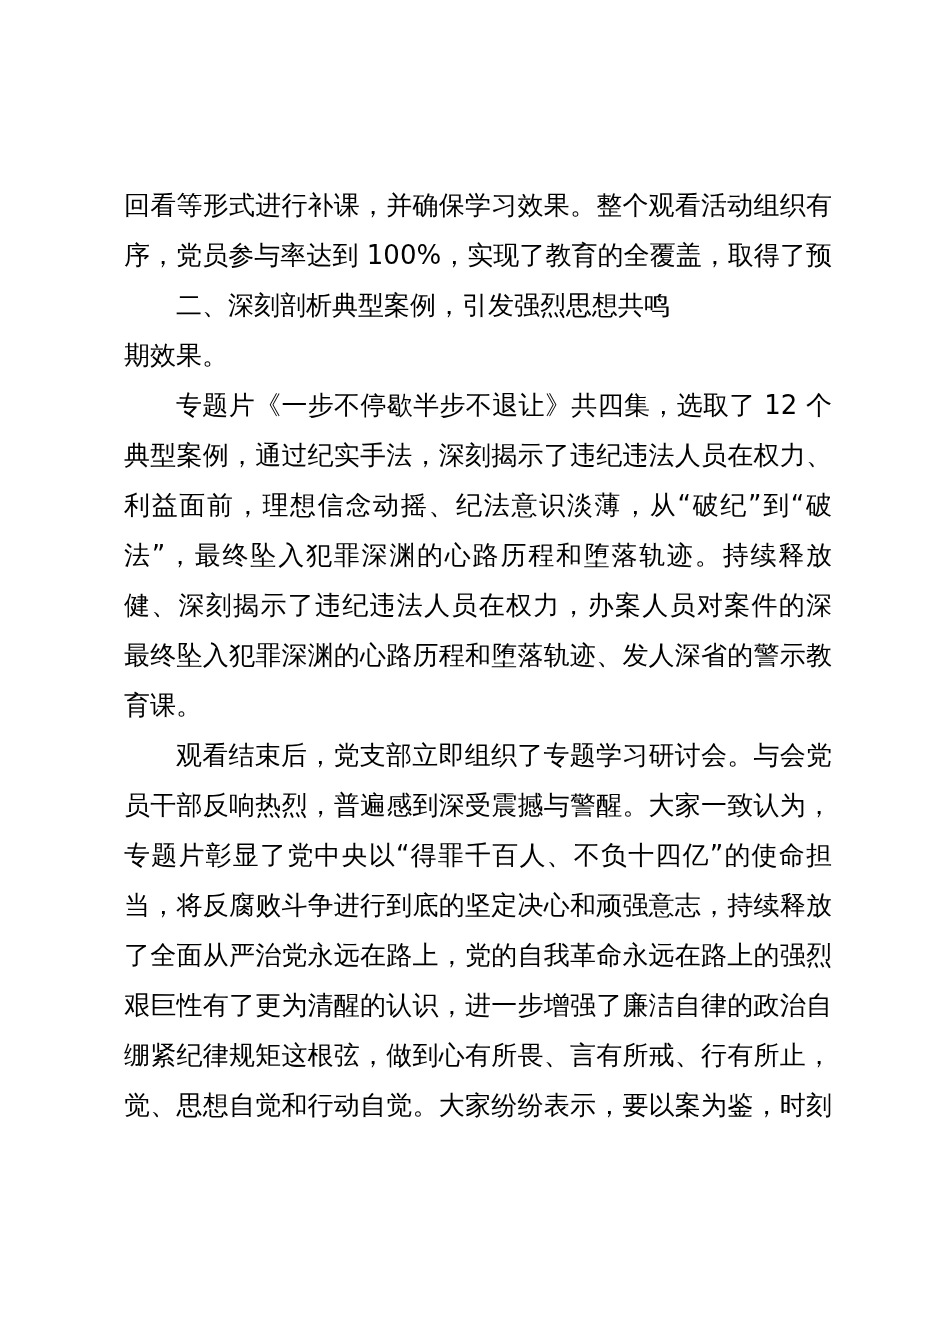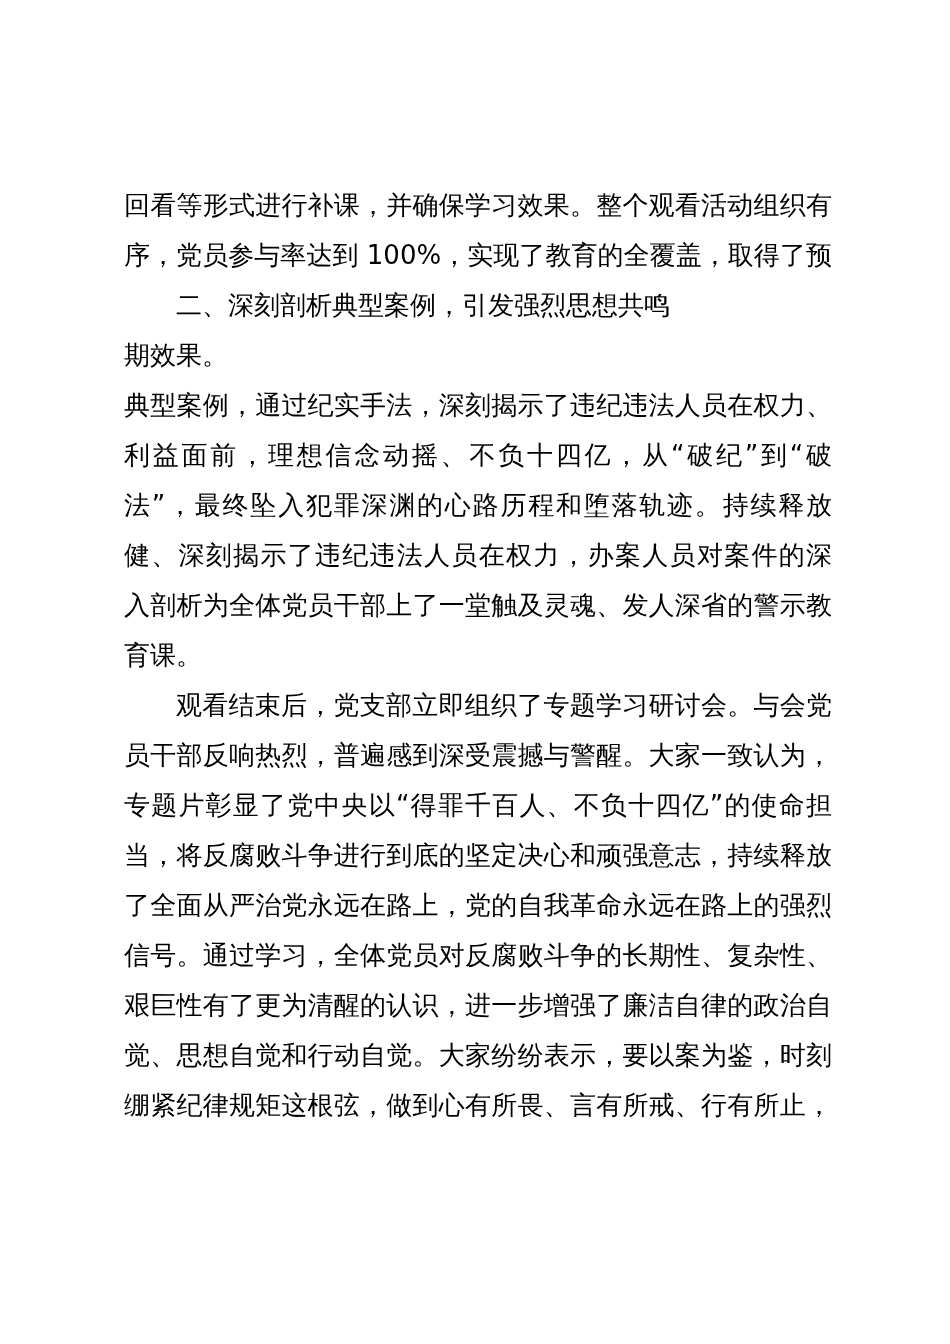--- a/index.html
+++ b/index.html
@@ -53,6 +53,7 @@
     <div class="line j">序，党员参与率达到 100%，实现了教育的全覆盖，取得了预</div>
     <div class="line ind heading">二、深刻剖析典型案例，引发强烈思想共鸣</div>
     <div class="line">期效果。</div>
+    <div class="line j ind">专题片《一步不停歇半步不退让》共四集，选取了 12 个</div>
     <div class="line j">典型案例，通过纪实手法，深刻揭示了违纪违法人员在权力、</div>
     <div class="line j">利益面前，理想信念动摇、不负十四亿，从“破纪”到“破</div>
     <div class="line j">法”，最终坠入犯罪深渊的心路历程和堕落轨迹。持续释放</div>

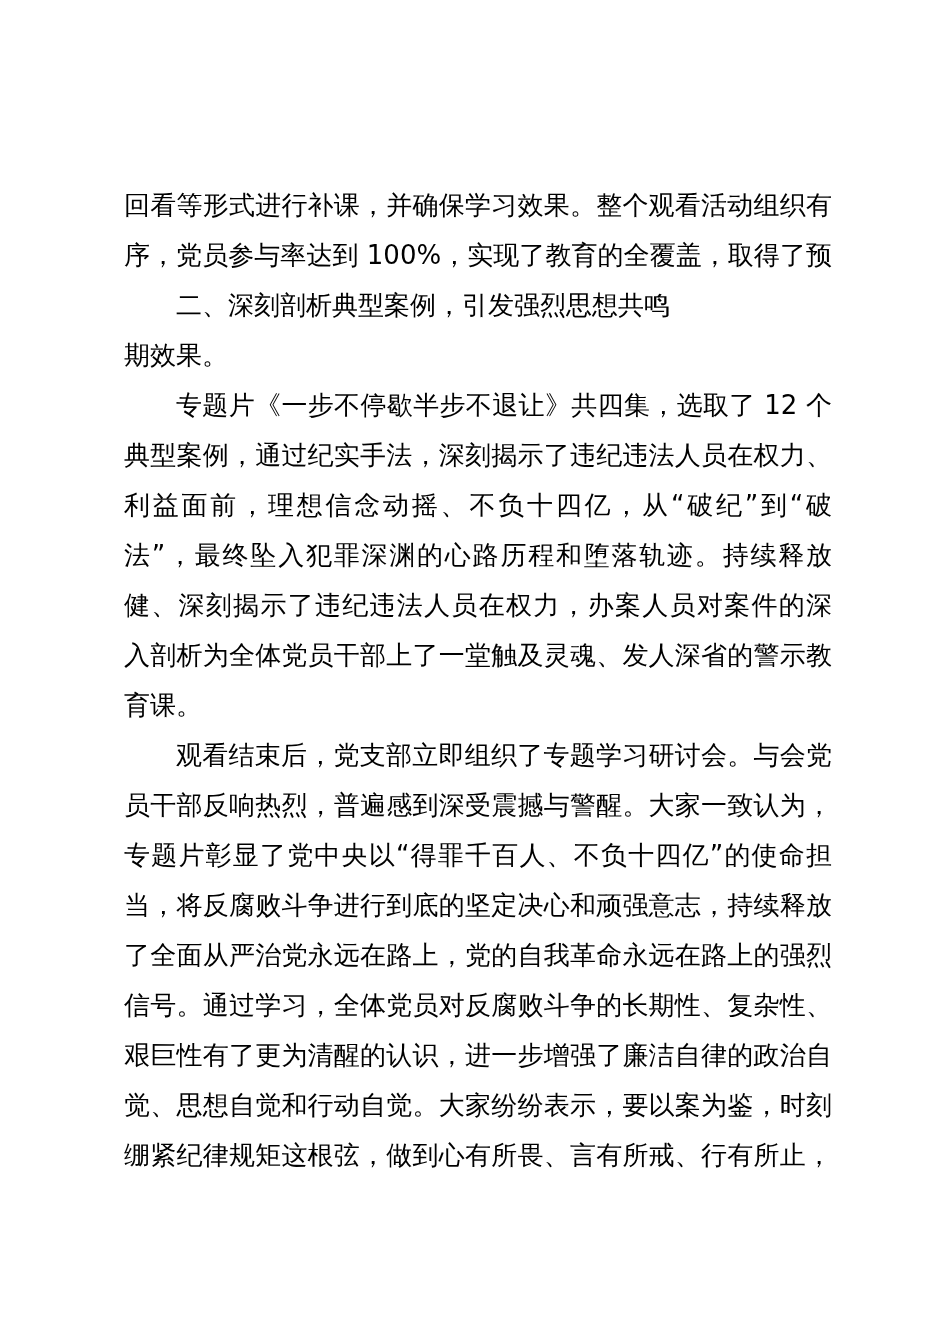--- a/index.html
+++ b/index.html
@@ -55,7 +55,7 @@
     <div class="line">期效果。</div>
     <div class="line j ind">专题片《一步不停歇半步不退让》共四集，选取了 12 个</div>
     <div class="line j">典型案例，通过纪实手法，深刻揭示了违纪违法人员在权力、</div>
-    <div class="line j">利益面前，理想信念动摇、不负十四亿，从“破纪”到“破</div>
+    <div class="line j">利益面前，理想信念动摇、纪法意识淡薄，从“破纪”到“破</div>
     <div class="line j">法”，最终坠入犯罪深渊的心路历程和堕落轨迹。持续释放</div>
     <div class="line j">健、深刻揭示了违纪违法人员在权力，办案人员对案件的深</div>
     <div class="line j">入剖析为全体党员干部上了一堂触及灵魂、发人深省的警示教</div>

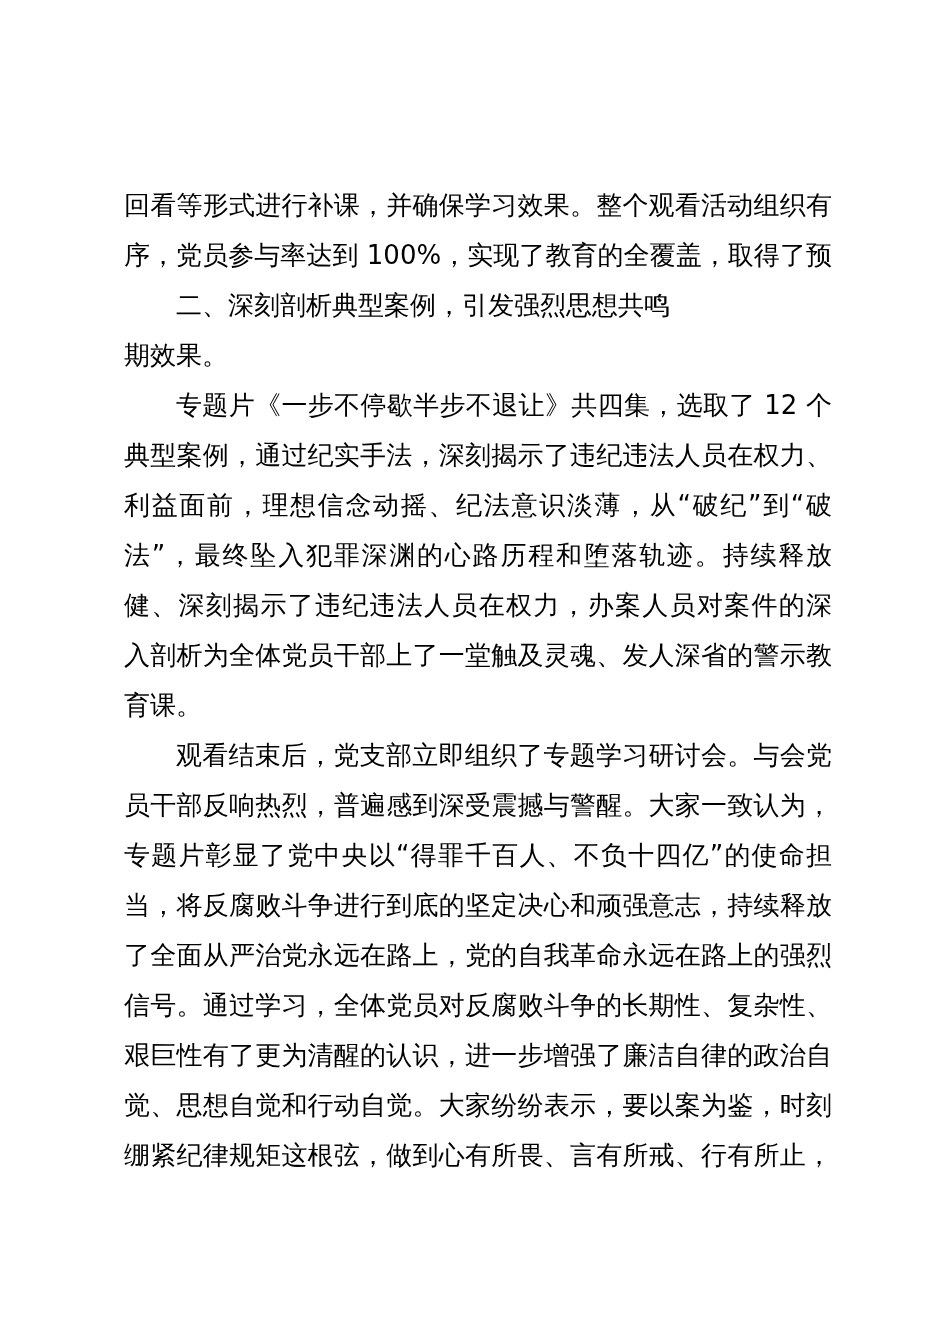--- a/index.html
+++ b/index.html
@@ -58,7 +58,7 @@
     <div class="line j">利益面前，理想信念动摇、纪法意识淡薄，从“破纪”到“破</div>
     <div class="line j">法”，最终坠入犯罪深渊的心路历程和堕落轨迹。持续释放</div>
     <div class="line j">健、深刻揭示了违纪违法人员在权力，办案人员对案件的深</div>
-    <div class="line j">入剖析为全体党员干部上了一堂触及灵魂、发人深省的警示教</div>
+    <div class="line j">最终坠入犯罪深渊的心路历程和堕落轨迹、发人深省的警示教</div>
     <div class="line">育课。</div>
     <div class="line j ind">观看结束后，党支部立即组织了专题学习研讨会。与会党</div>
     <div class="line j">员干部反响热烈，普遍感到深受震撼与警醒。大家一致认为，</div>

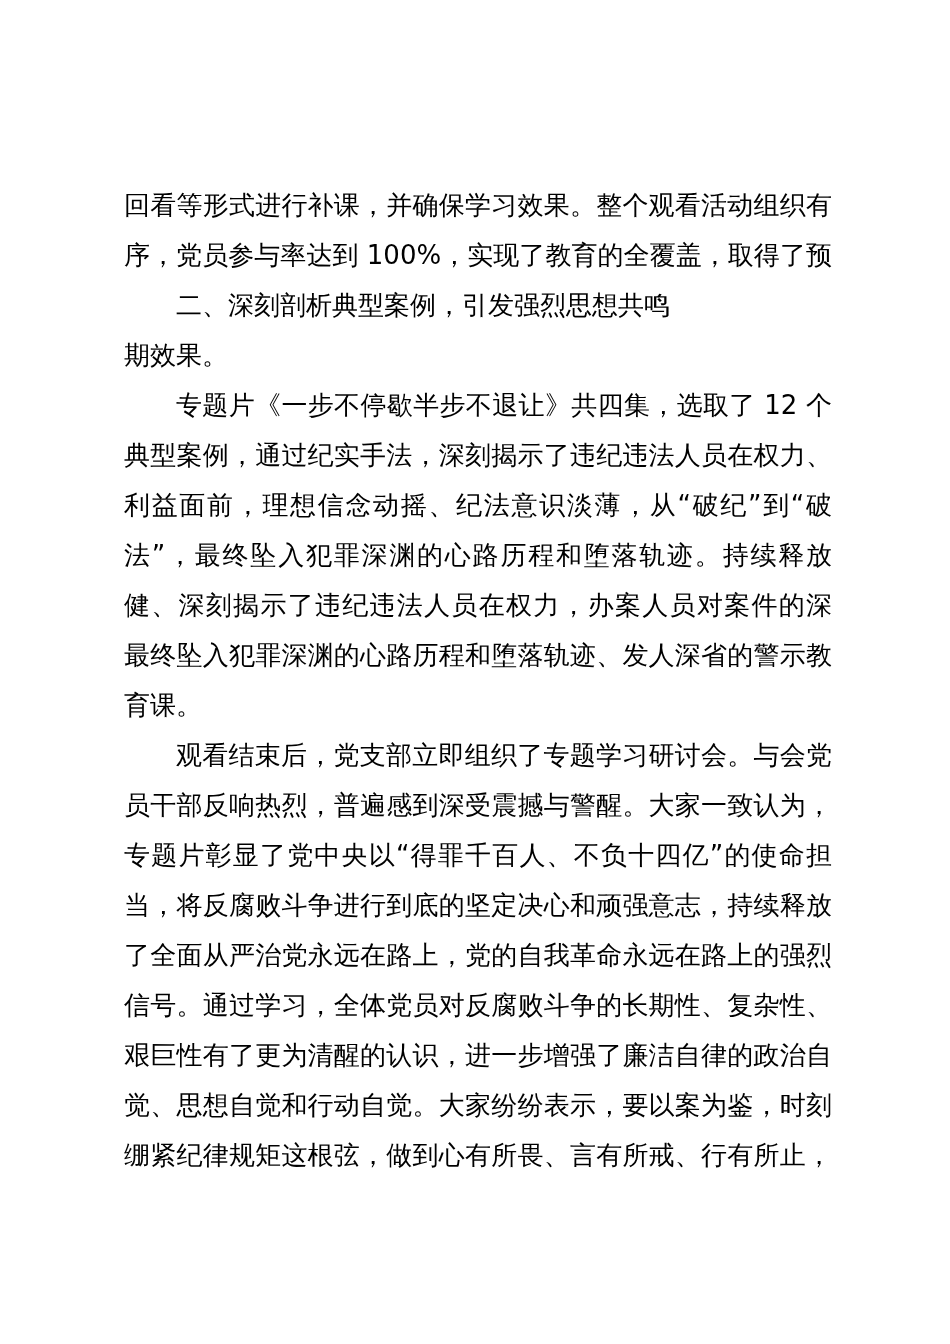--- a/index.html
+++ b/index.html
@@ -65,7 +65,6 @@
     <div class="line j">专题片彰显了党中央以“得罪千百人、不负十四亿”的使命担</div>
     <div class="line j">当，将反腐败斗争进行到底的坚定决心和顽强意志，持续释放</div>
     <div class="line j">了全面从严治党永远在路上，党的自我革命永远在路上的强烈</div>
-    <div class="line j">信号。通过学习，全体党员对反腐败斗争的长期性、复杂性、</div>
     <div class="line j">艰巨性有了更为清醒的认识，进一步增强了廉洁自律的政治自</div>
     <div class="line j">觉、思想自觉和行动自觉。大家纷纷表示，要以案为鉴，时刻</div>
     <div class="line j">绷紧纪律规矩这根弦，做到心有所畏、言有所戒、行有所止，</div>

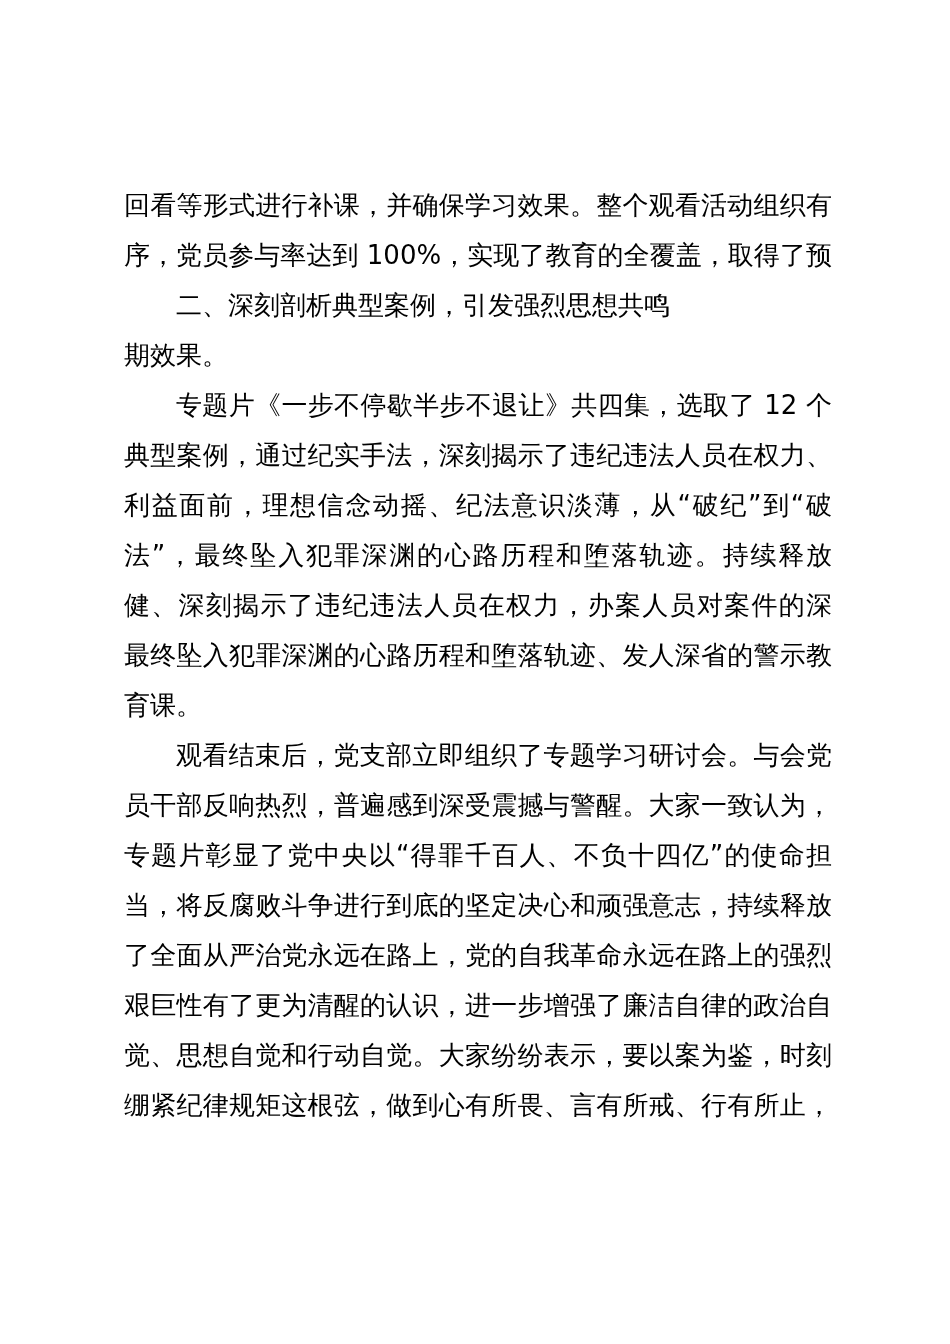--- a/index.html
+++ b/index.html
@@ -66,8 +66,8 @@
     <div class="line j">当，将反腐败斗争进行到底的坚定决心和顽强意志，持续释放</div>
     <div class="line j">了全面从严治党永远在路上，党的自我革命永远在路上的强烈</div>
     <div class="line j">艰巨性有了更为清醒的认识，进一步增强了廉洁自律的政治自</div>
+    <div class="line j">绷紧纪律规矩这根弦，做到心有所畏、言有所戒、行有所止，</div>
     <div class="line j">觉、思想自觉和行动自觉。大家纷纷表示，要以案为鉴，时刻</div>
-    <div class="line j">绷紧纪律规矩这根弦，做到心有所畏、言有所戒、行有所止，</div>
   </div>
 </div>
 

